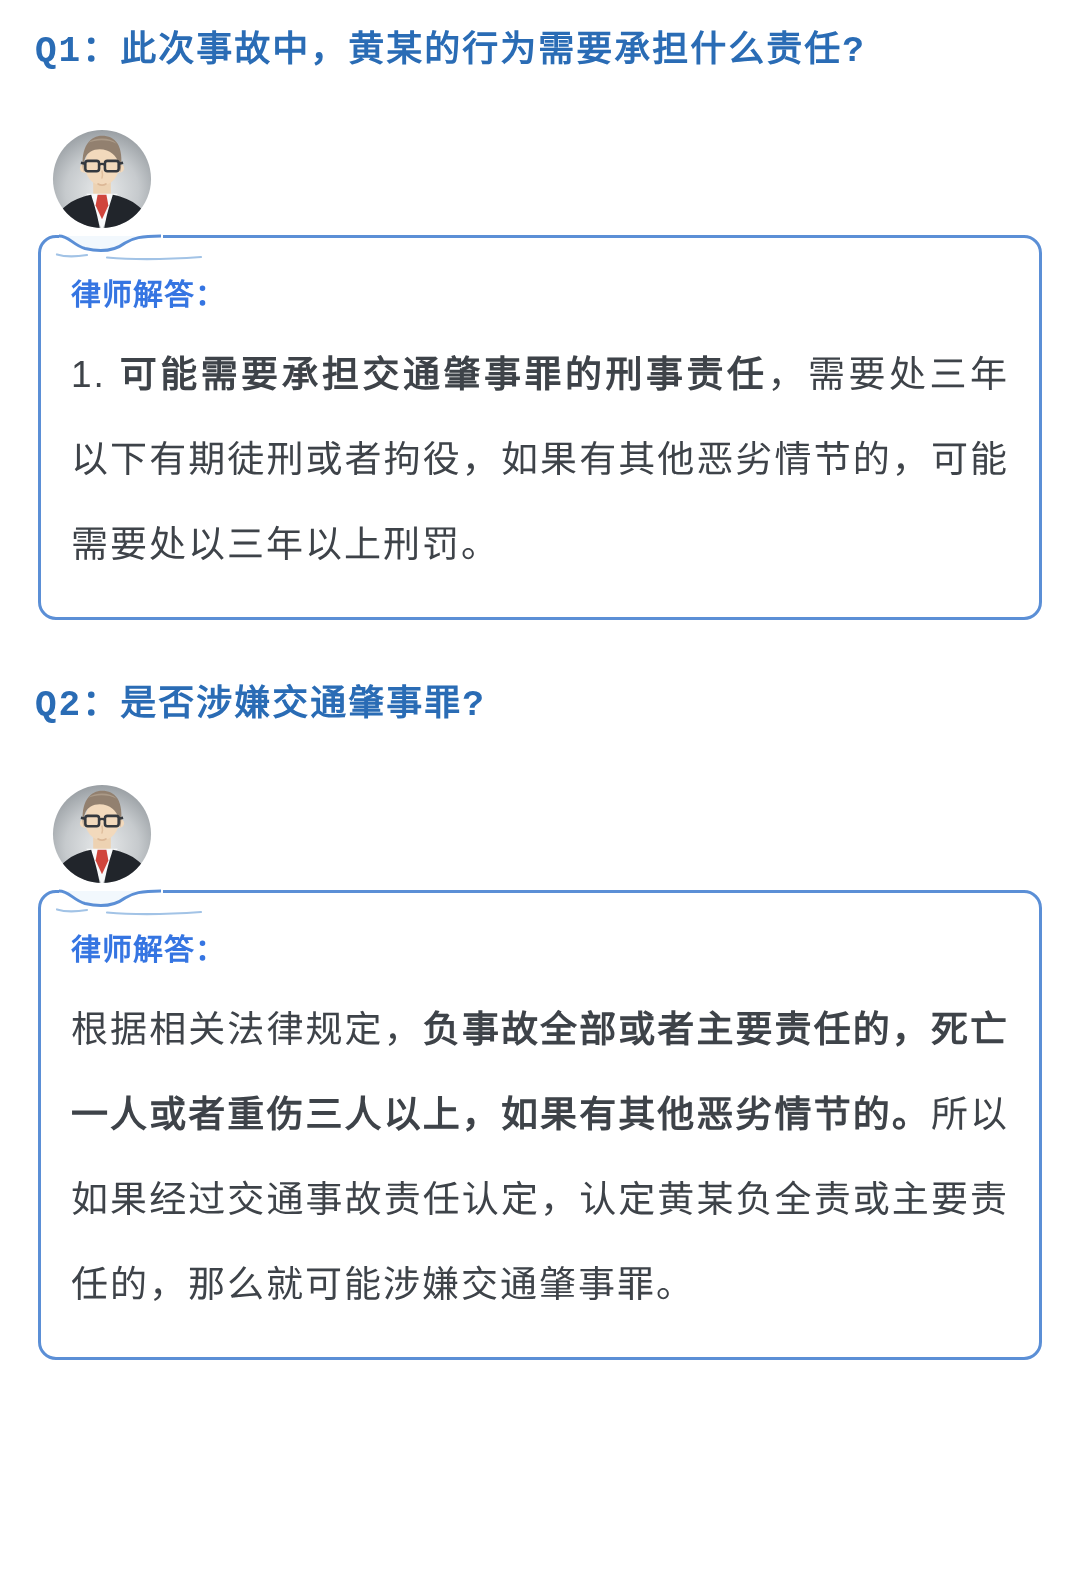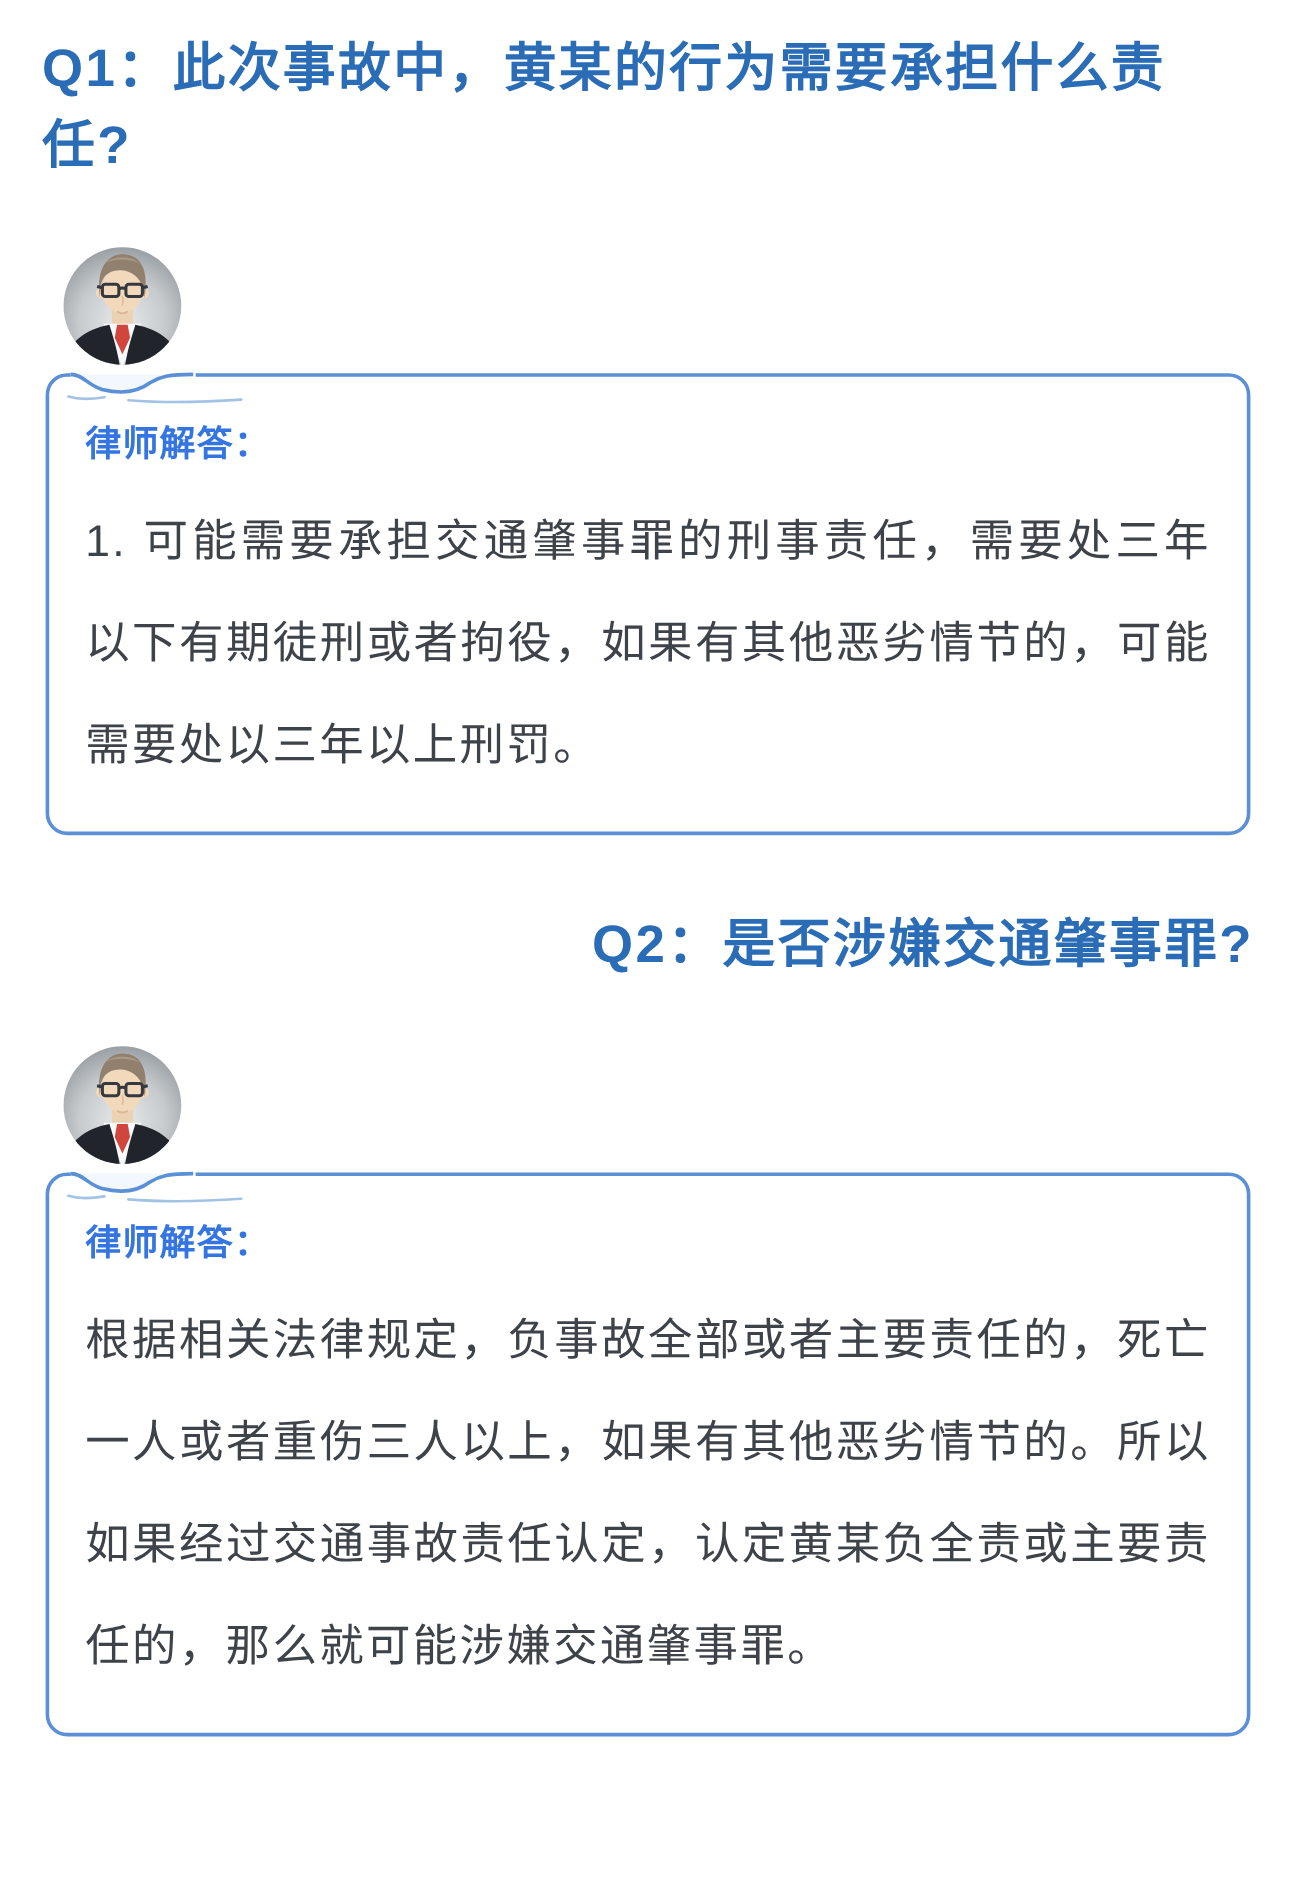--- a/index.html
+++ b/index.html
@@ -22,11 +22,12 @@
   .qa-section { position: relative; }
   .question {
     margin: 26px 35px 0 35px;
-    font-size: 44px;
+    font-size: 36px;
     font-weight: 700;
     line-height: 1.45;
     letter-spacing: 2px;
     color: var(--question-blue);
+    font-family: Liberation Mono, monospace;
   }
   .qa-section:not(:first-child) .question { margin-top: 60px; text-align: right; }
   .avatar {

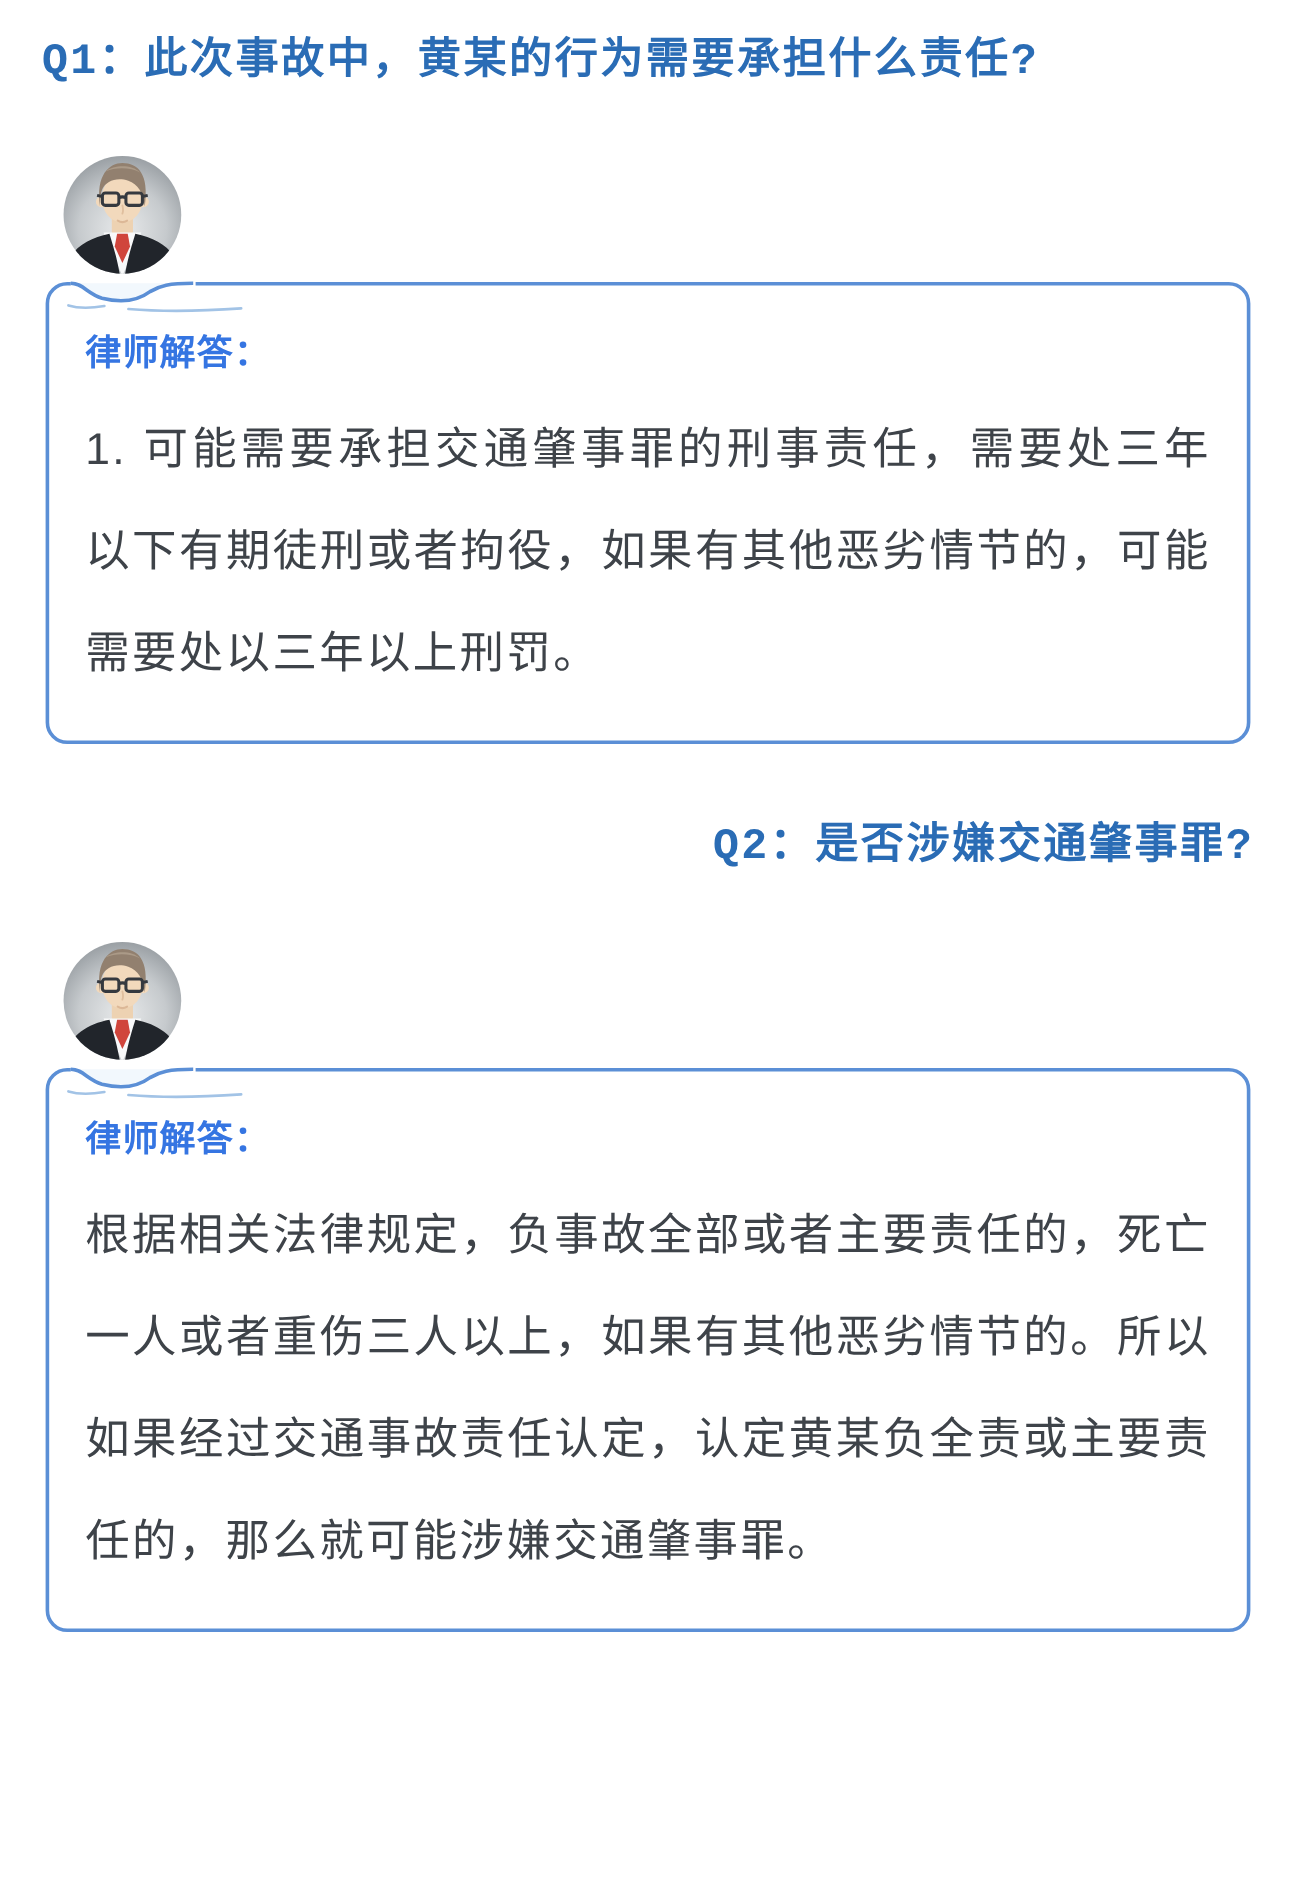--- a/index.html
+++ b/index.html
@@ -72,7 +72,7 @@
   }
   .answer-para + .answer-para { margin-top: 22px; }
   .run { font-weight: 400; }
-  .run-bold { font-weight: 400; }
+  .run-bold { font-weight: 700; }
 </style>
 </head>
 <body>

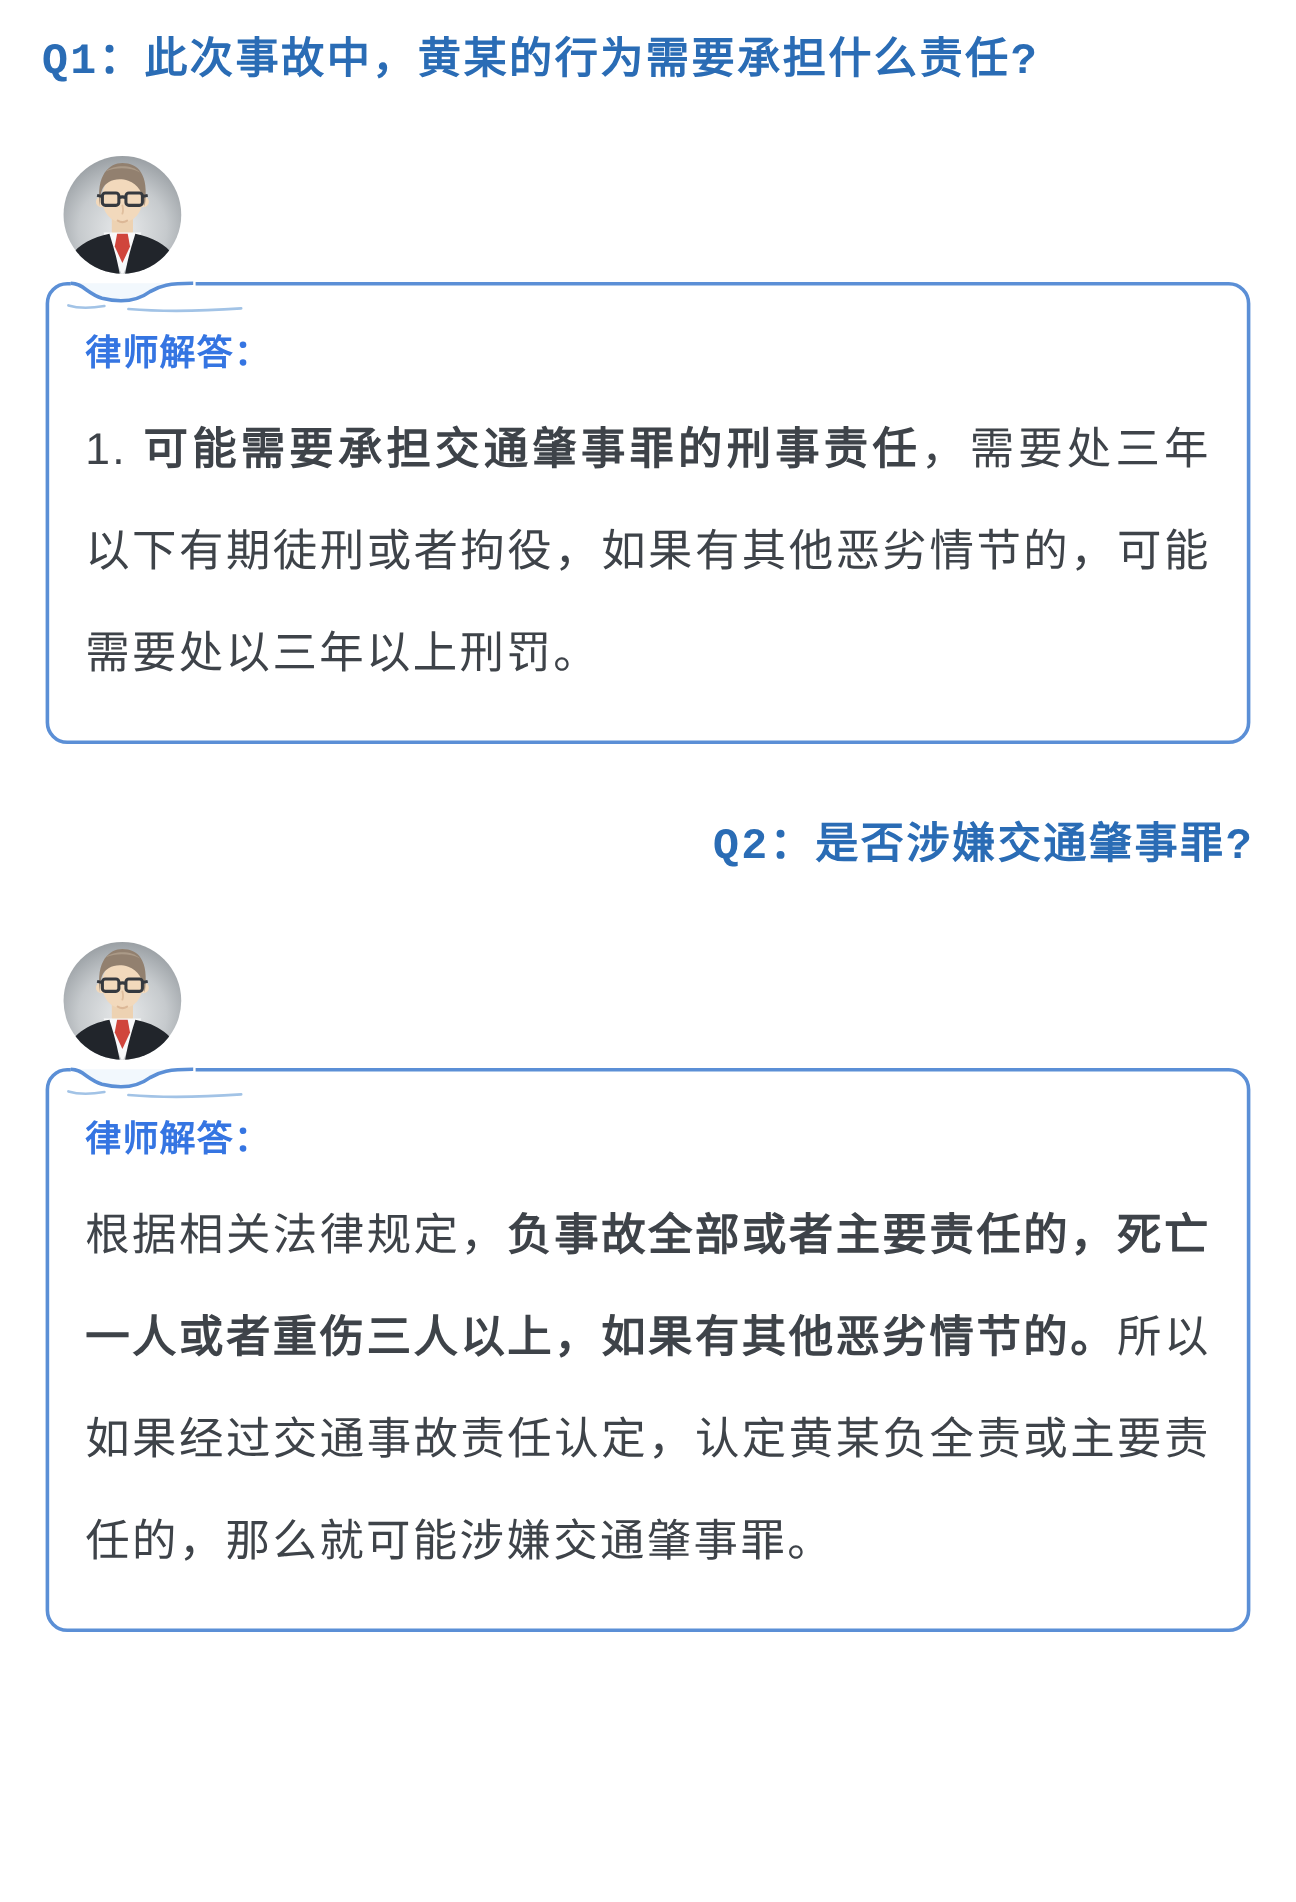--- a/index.html
+++ b/index.html
@@ -29,7 +29,7 @@
     color: var(--question-blue);
     font-family: Liberation Mono, monospace;
   }
-  .qa-section:not(:first-child) .question { margin-top: 60px; text-align: right; }
+  .qa-section:not(:first-child) .question { margin-top: 60px; }
   .avatar {
     width: 102px;
     height: 102px;

